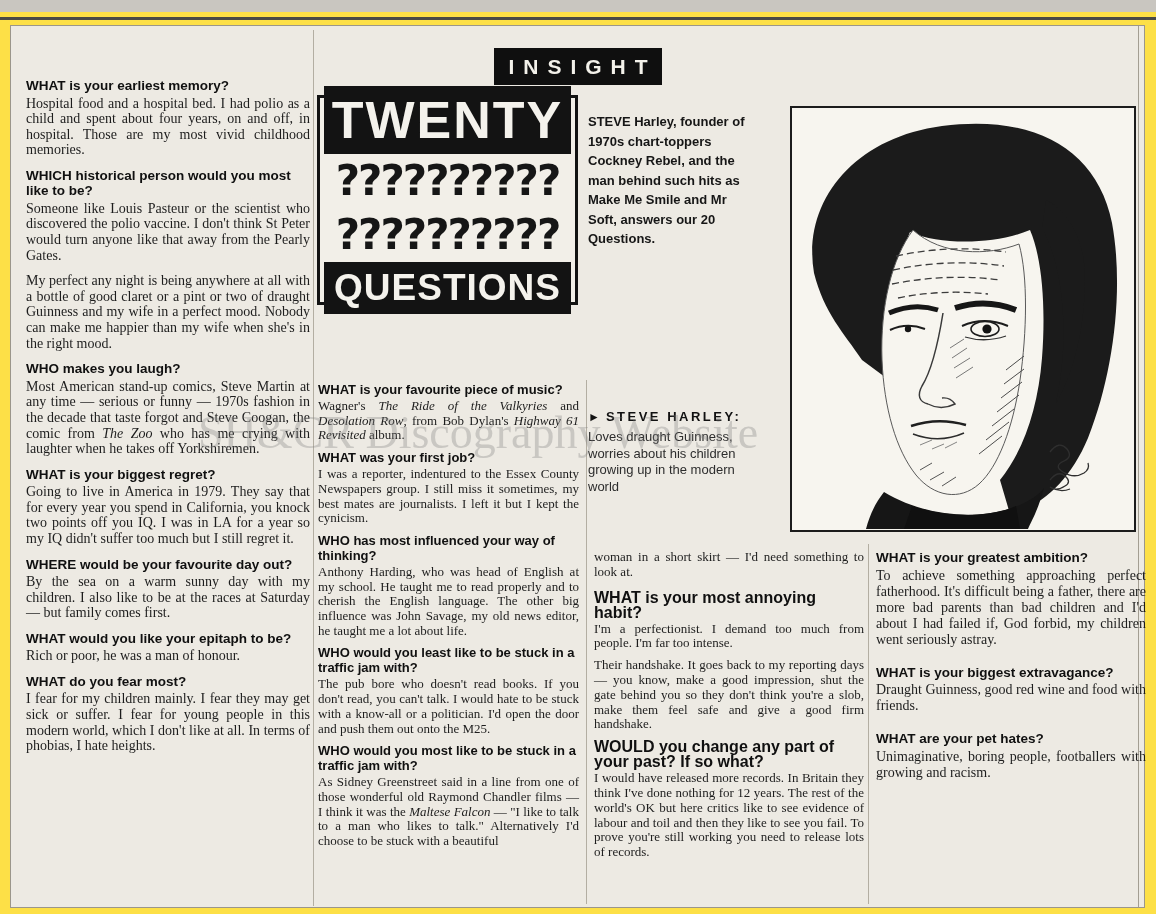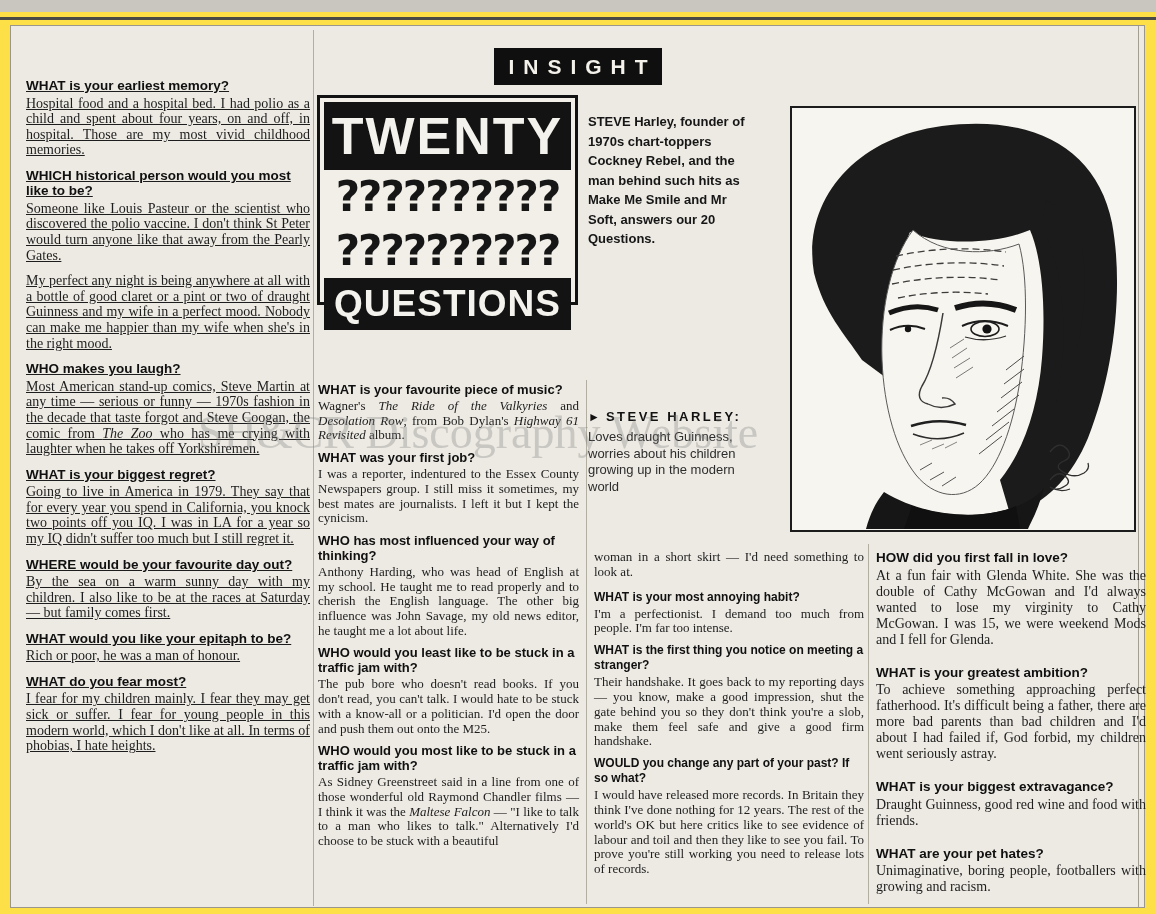--- a/index.html
+++ b/index.html
@@ -64,7 +64,7 @@
   .qa-body{margin:2px 0 0 0;text-align:justify;color:#1d1d1d;}
   .qa-body i{font-style:italic;}
 
-  .c1{left:26px;top:66px;width:284px;text-decoration:underline;}
+  .c1{left:26px;top:66px;width:284px;}
   .c1 .qa{margin-bottom:10px;}
   .c1 .qa-head{font-size:13.5px;line-height:15.5px;}
   .c1 .qa-body{font-size:14px;line-height:15.6px;}

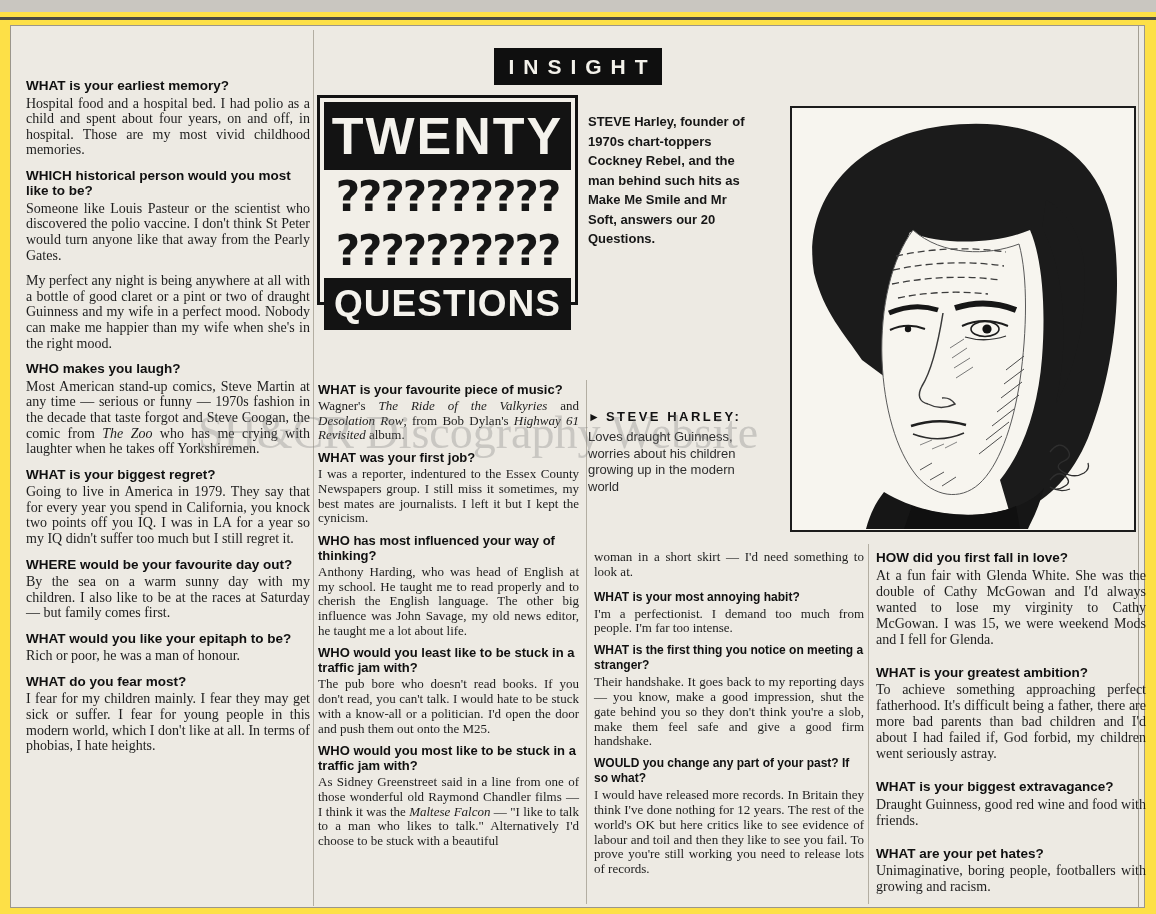--- a/index.html
+++ b/index.html
@@ -26,7 +26,7 @@
   
   .logo{position:absolute;left:317px;top:83px;width:261px;height:210px;
     border:3px solid #121212;background:#f2efe8;box-sizing:border-box;
-    padding:4px;display:flex;flex-direction:column;justify-content:flex-start;}
+    padding:4px;display:flex;flex-direction:column;justify-content:center;}
   .logo-bar{background:#131313;color:#f4f2ec;text-align:center;
     font-family:"Liberation Sans",sans-serif;font-weight:bold;}
   .logo-bar.top{font-size:52px;line-height:68px;height:70px;letter-spacing:2px;}

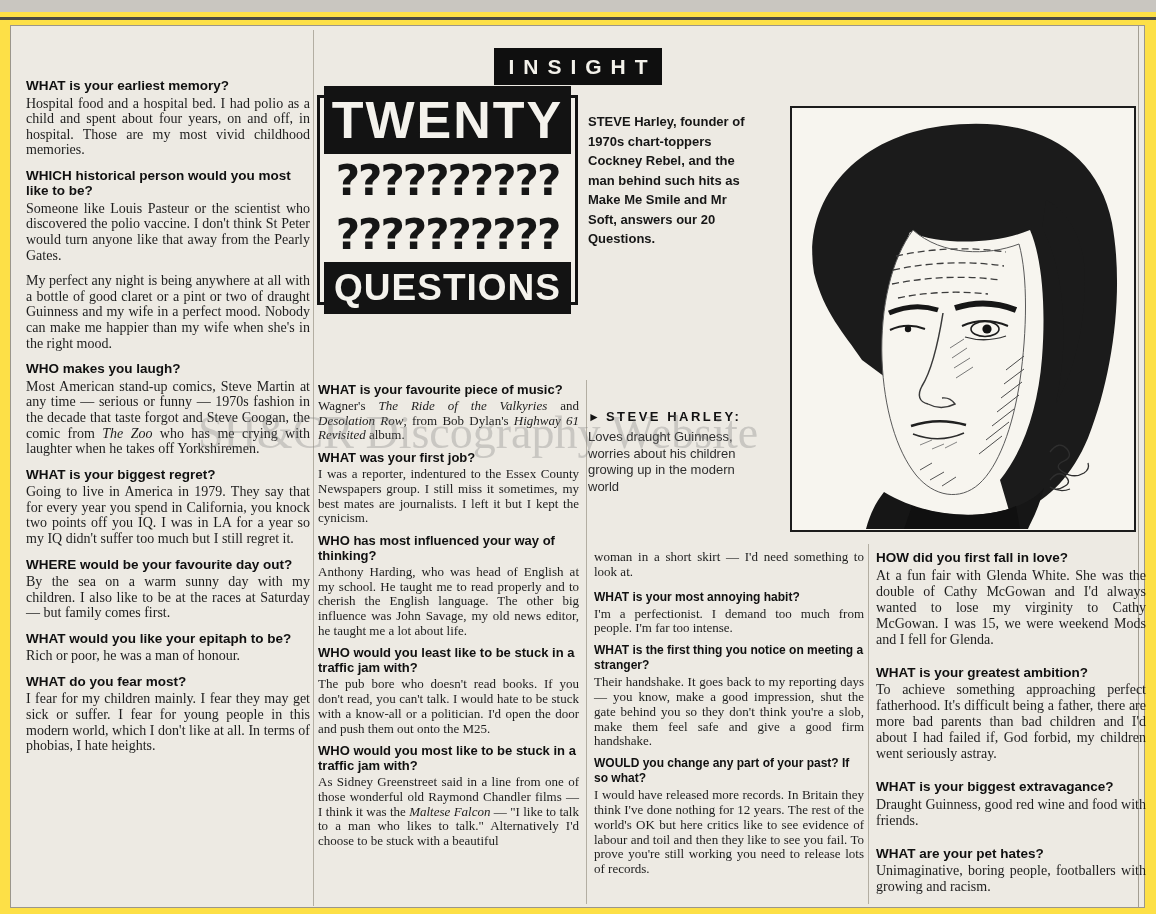--- a/index.html
+++ b/index.html
@@ -259,10 +259,6 @@
 
   <div class="col c4">
     <div class="qa">
-      <h3 class="qa-head">HOW did you first fall in love?</h3>
-      <p class="qa-body">At a fun fair with Glenda White. She was the double of Cathy McGowan and I'd always wanted to lose my virginity to Cathy McGowan. I was 15, we were weekend Mods and I fell for Glenda.</p>
-    </div>
-    <div class="qa">
       <h3 class="qa-head">WHAT is your greatest ambition?</h3>
       <p class="qa-body">To achieve something approaching perfect fatherhood. It's difficult being a father, there are more bad parents than bad children and I'd about I had failed if, God forbid, my children went seriously astray.</p>
     </div>

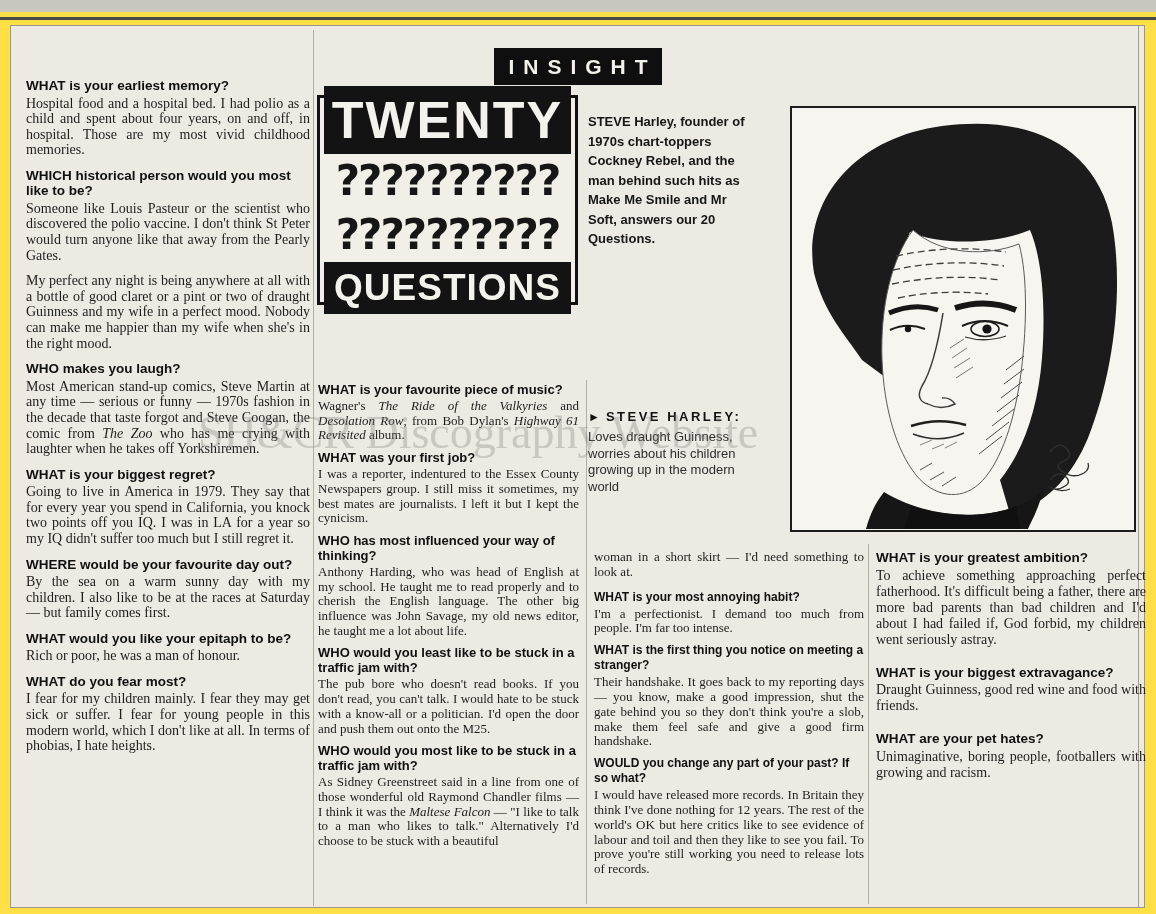--- a/index.html
+++ b/index.html
@@ -76,7 +76,7 @@
 
   .c3{left:594px;top:538px;width:270px;}
   .c3 .qa{margin-bottom:7px;}
-  .c3 .qa-head{font-size:12px;line-height:15px;}
+  .c3 .qa-head{font-size:16px;line-height:15px;}
   .c3 .qa-body{font-size:13px;line-height:14.8px;}
   .c3 .lead{margin:0 0 10px 0;text-align:justify;font-size:13px;line-height:14.8px;}
 

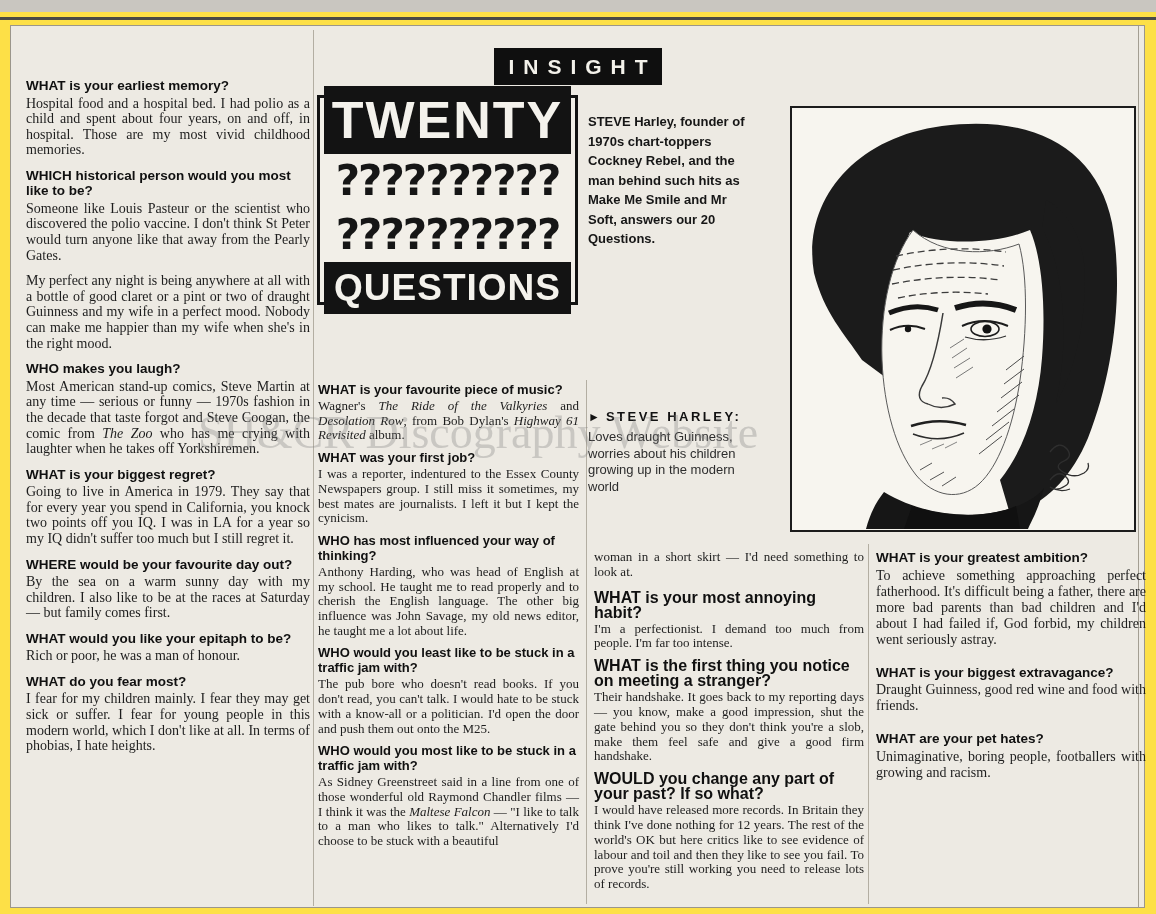--- a/index.html
+++ b/index.html
@@ -248,7 +248,6 @@
       <p class="qa-body">I'm a perfectionist. I demand too much from people. I'm far too intense.</p>
     </div>
     <div class="qa">
-      <h3 class="qa-head">WHAT is the first thing you notice on meeting a stranger?</h3>
       <p class="qa-body">Their handshake. It goes back to my reporting days — you know, make a good impression, shut the gate behind you so they don't think you're a slob, make them feel safe and give a good firm handshake.</p>
     </div>
     <div class="qa">

